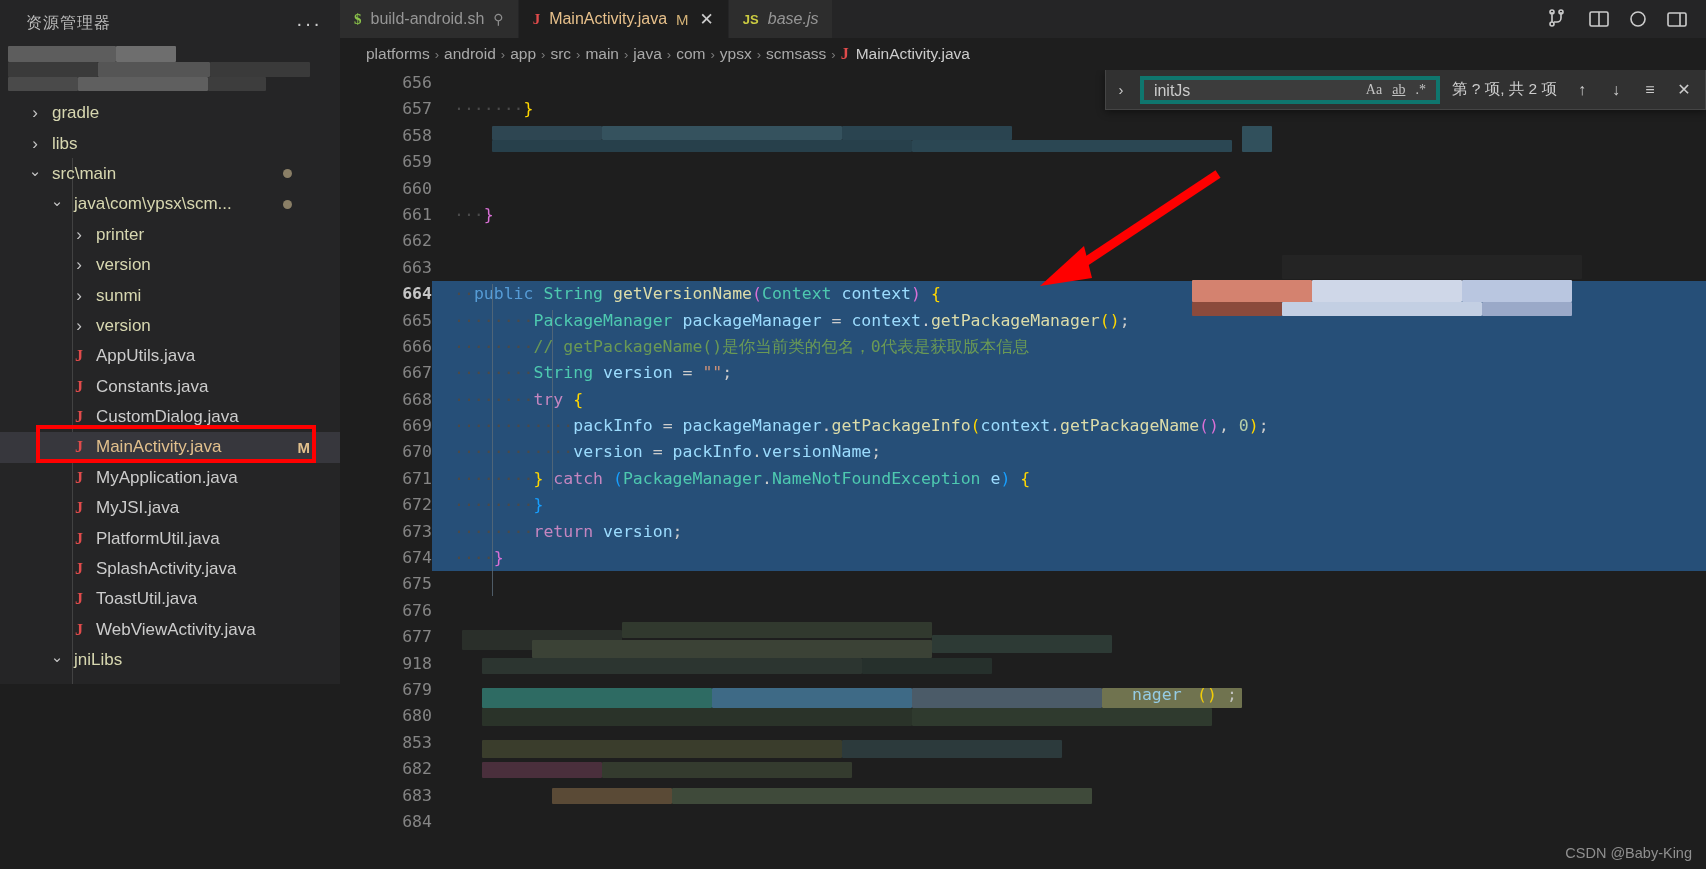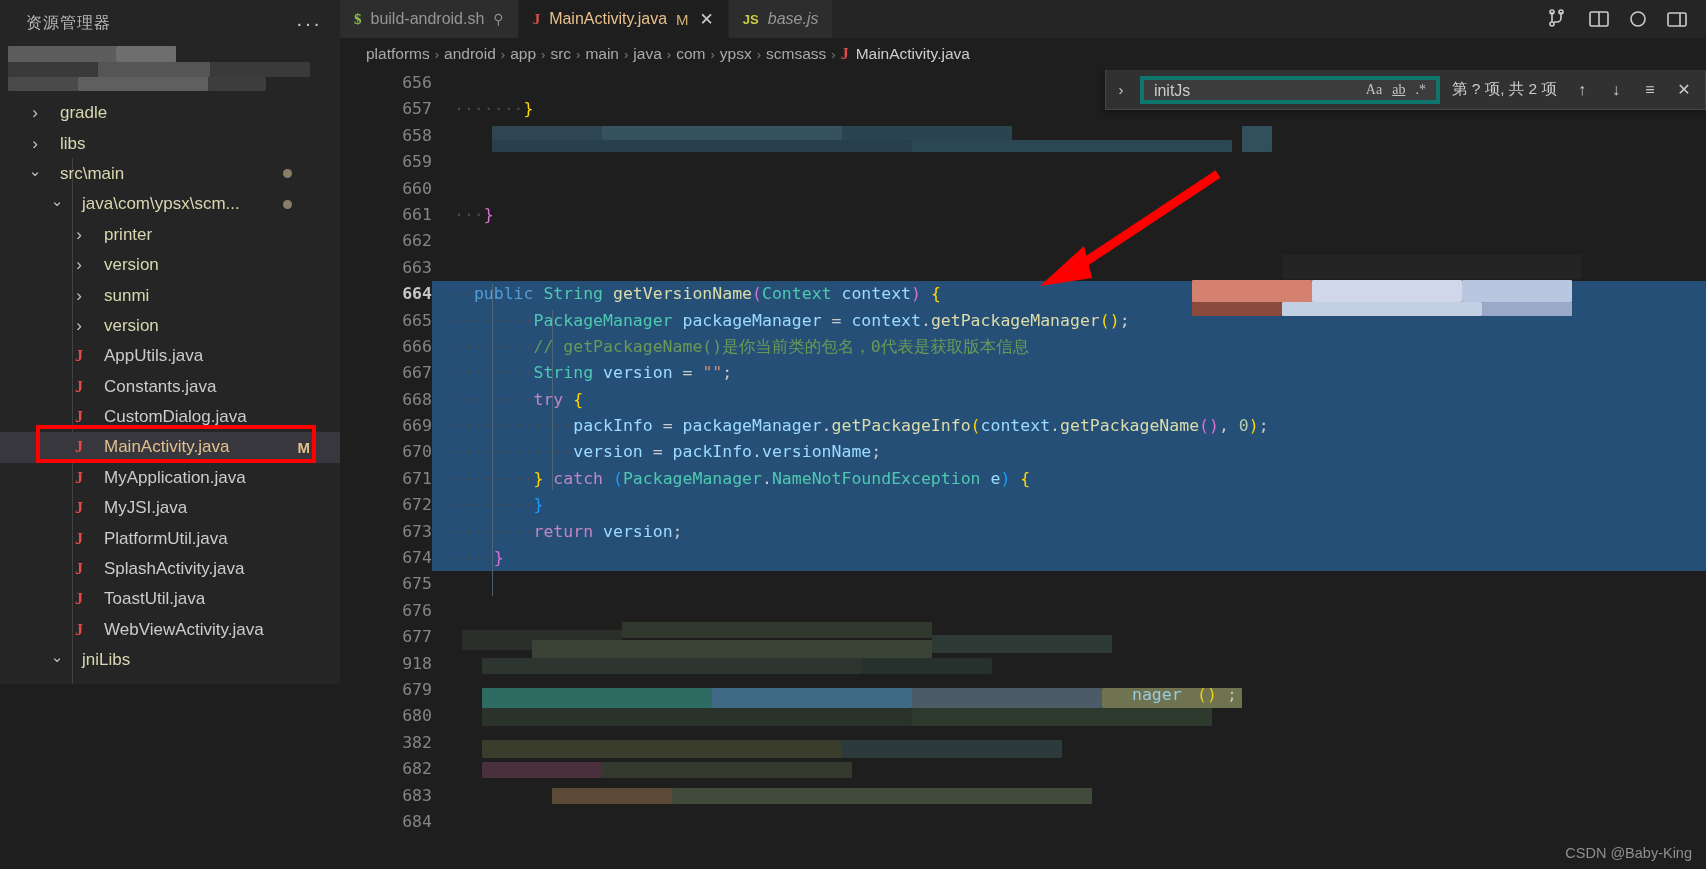--- a/index.html
+++ b/index.html
@@ -27,7 +27,7 @@
           font-size:13px; flex:0 0 18px; }
   .jic { width:18px; flex:0 0 18px; text-align:center; color:#e04b4b; font-weight:700;
          font-size:16px; font-family:"Liberation Serif", serif; }
-  .lbl { margin-left:16px; }
+  .lbl { margin-left:8px; }
   .folder-c { color:#d7d7b0; }
   .file-c   { color:#cccccc; }
   .file-m   { color:#e2c08d; }

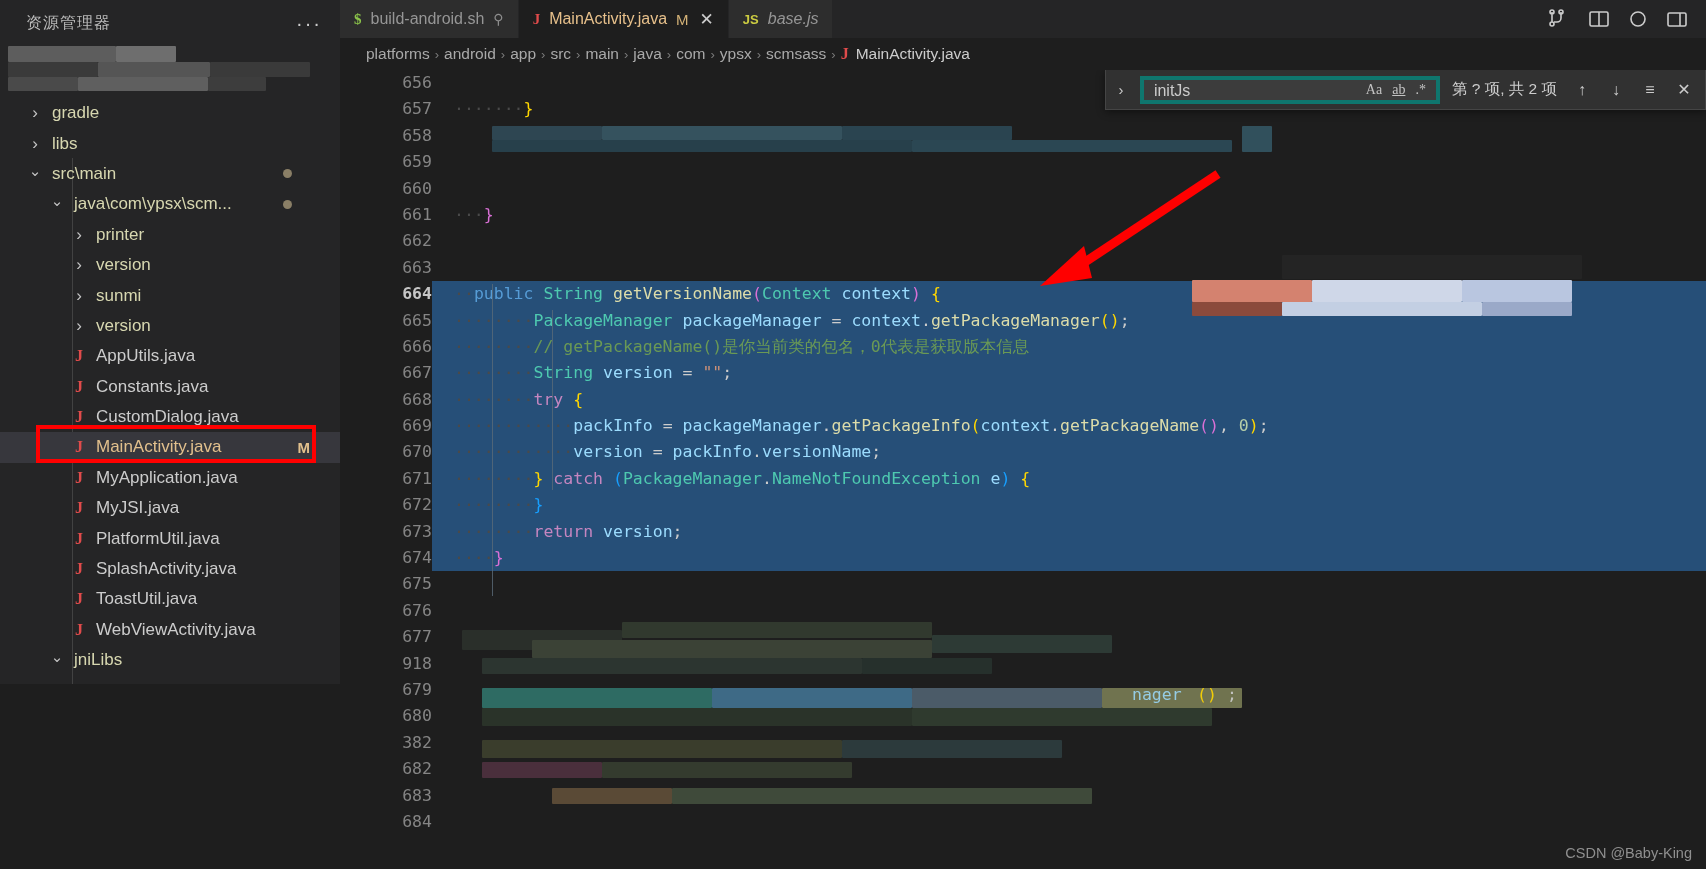--- a/index.html
+++ b/index.html
@@ -348,7 +348,7 @@
           <div class="ln">918</div>
           <div class="ln">679</div>
           <div class="ln">680</div>
-          <div class="ln">382</div>
+          <div class="ln">853</div>
           <div class="ln">682</div>
           <div class="ln">683</div>
           <div class="ln">684</div>

